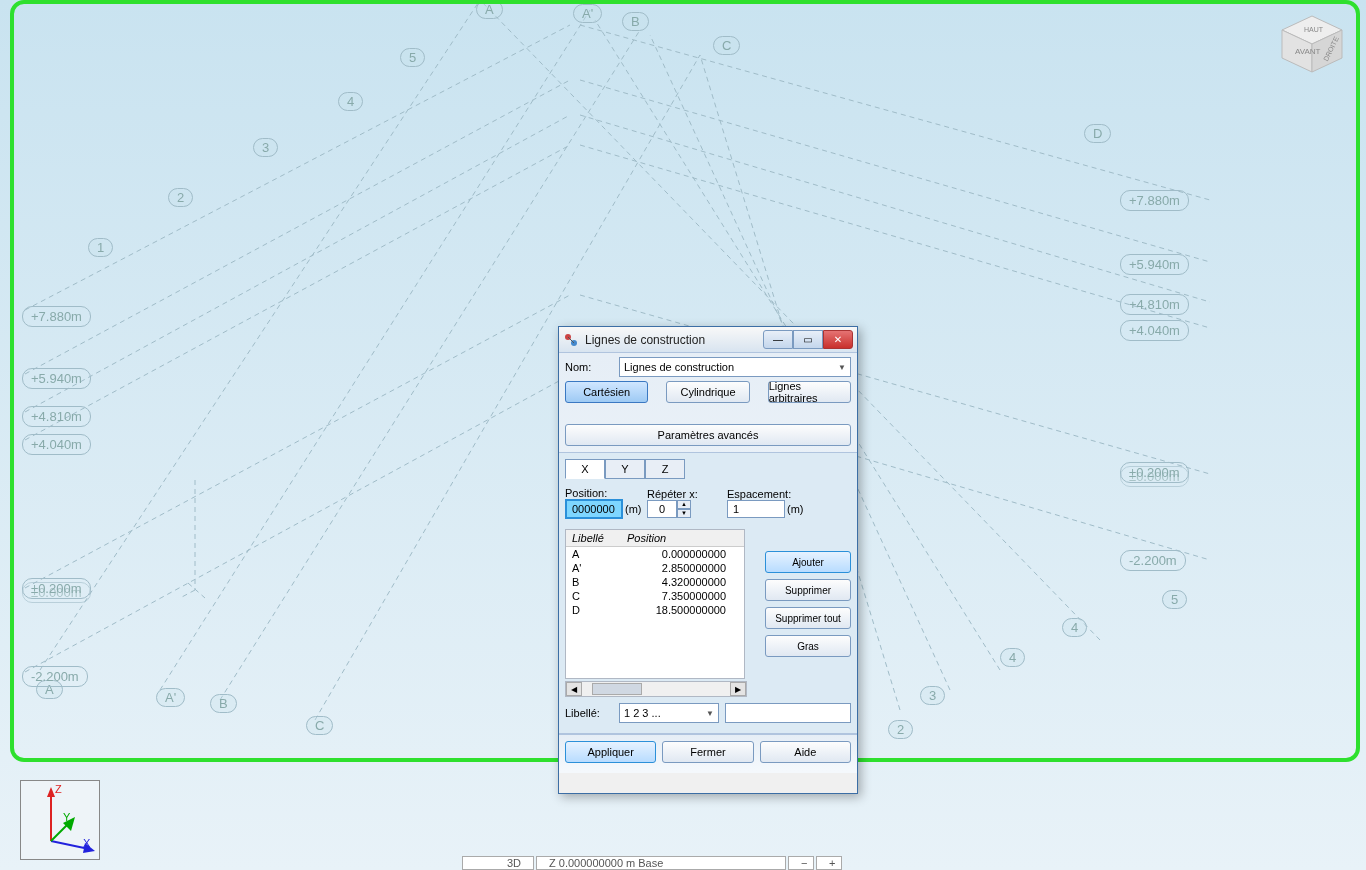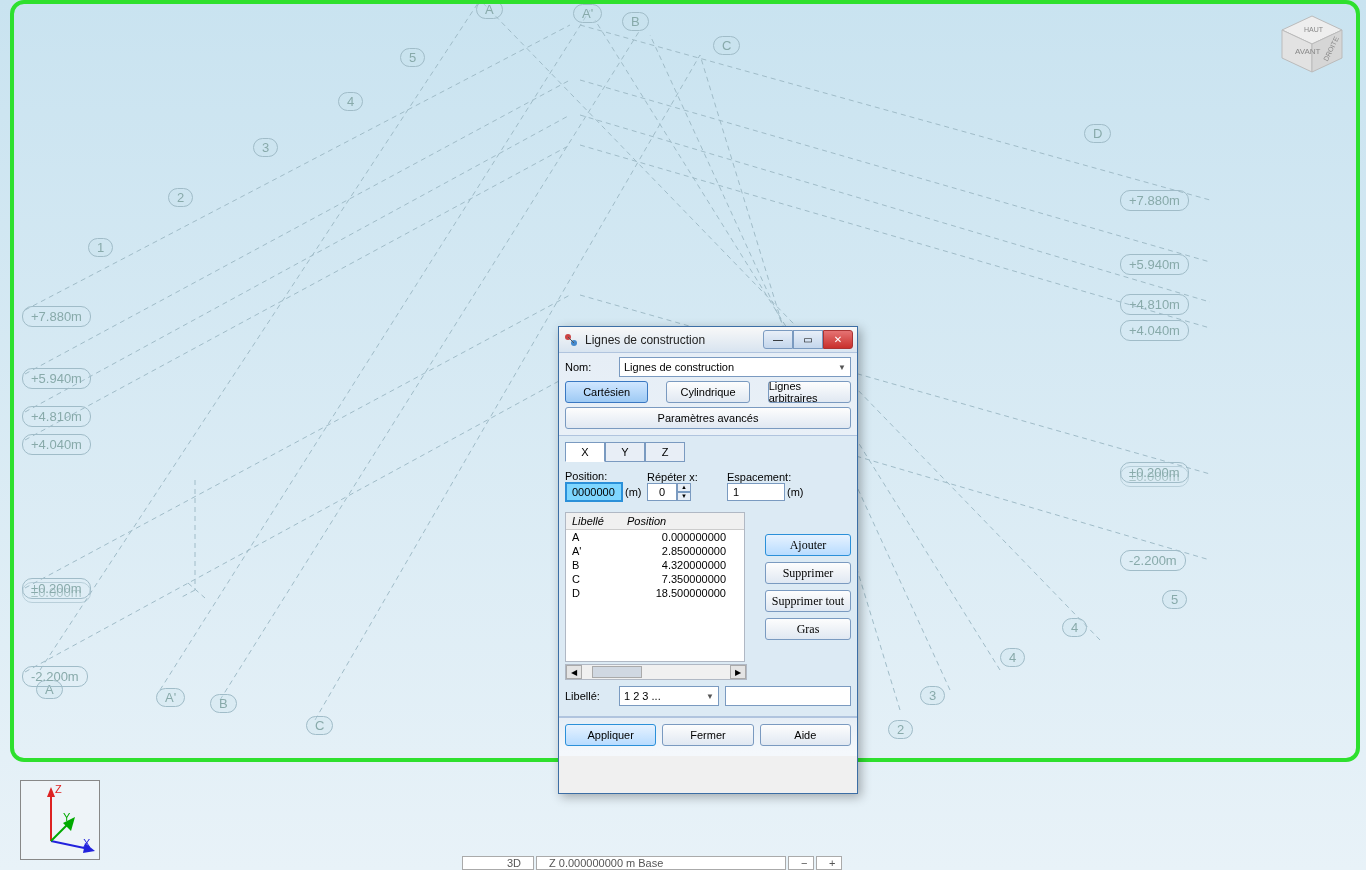--- a/index.html
+++ b/index.html
@@ -26,7 +26,7 @@
   .dlg-body { padding: 4px 6px; background: linear-gradient(to bottom,#e6eef6,#f4f8fc); }
   .row { display: flex; align-items: center; margin-bottom: 4px; gap: 6px; }
   .combo { flex: 1; height: 20px; border: 1px solid #7a9ac0; background: #fff; padding: 1px 4px; display: flex; align-items: center; justify-content: space-between; }
-  .tabbtns { display: flex; gap: 18px; margin-bottom: 4px; }
+  .tabbtns { display: flex; gap: 18px; margin-bottom: 21px; }
   .tabbtn { flex: 1; height: 22px; border: 1px solid #7a9ac0; background: linear-gradient(to bottom,#fdfdfd,#e0e8f2); border-radius: 3px; display:flex;align-items:center;justify-content:center; cursor:pointer;}
   .tabbtn.active { background: linear-gradient(to bottom,#d0e6ff,#9ecaf4); border-color: #3a78c2; }
   .widebtn { width: 100%; height: 22px; border: 1px solid #7a9ac0; background: linear-gradient(to bottom,#fdfdfd,#e0e8f2); border-radius: 3px; display:flex;align-items:center;justify-content:center; cursor:pointer;}

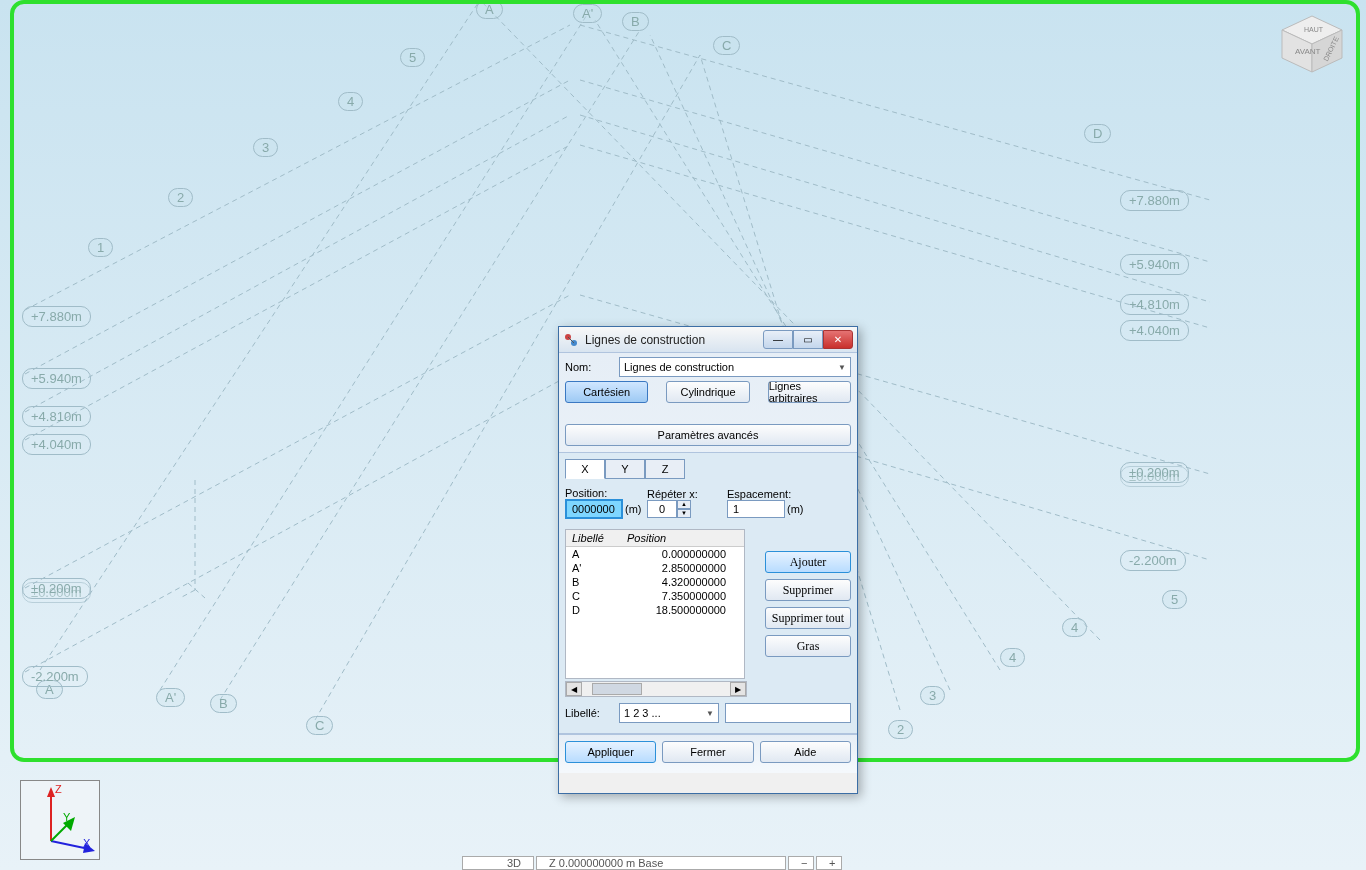--- a/index.html
+++ b/index.html
@@ -49,7 +49,7 @@
   .tablewrap td.num { text-align:right; padding-right:18px;}
 
   .sidecol { float:right; width:86px; display:flex; flex-direction:column; gap:6px; margin-top:28px;}
-  .sidecol button { height:22px; border:1px solid #7a9ac0; background:linear-gradient(to bottom,#fdfdfd,#e0e8f2); border-radius:3px; font-size:12px; cursor:pointer;font-family:Liberation Serif, serif;}
+  .sidecol button { height:22px; border:1px solid #7a9ac0; background:linear-gradient(to bottom,#fdfdfd,#e0e8f2); border-radius:3px; font-size:10px; cursor:pointer;}
   .sidecol button.primary { border-color:#2b90d9; background:linear-gradient(to bottom,#e6f2ff,#b8dcff); }
   .clearfix::after { content:""; display:block; clear:both;}
 

